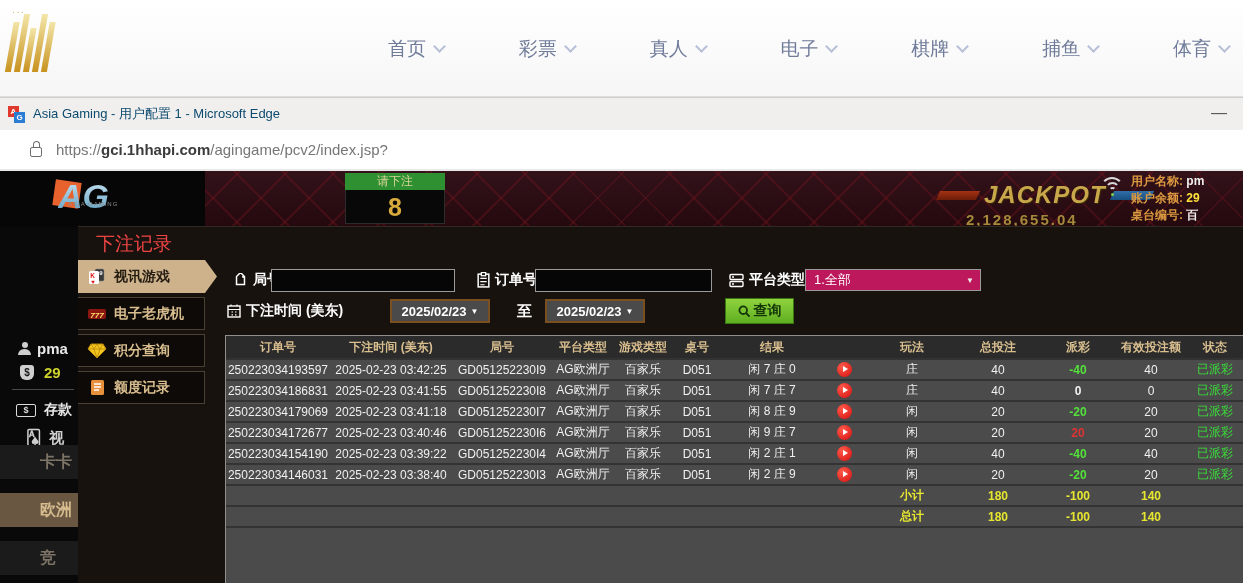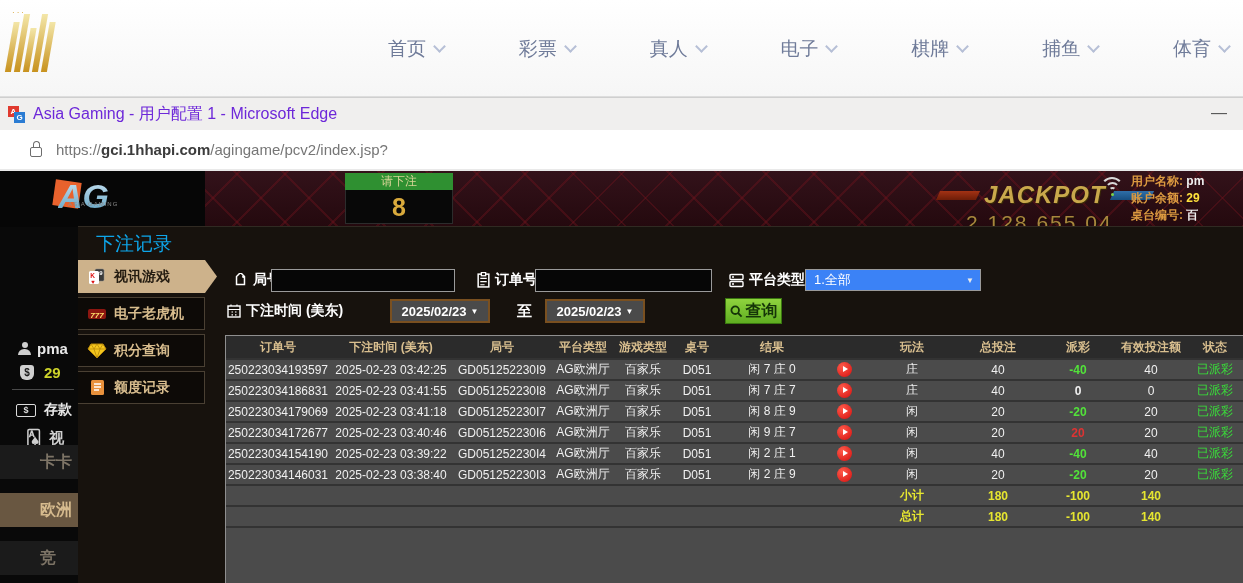--- a/index.html
+++ b/index.html
@@ -26,7 +26,7 @@
   .favicon { position:relative; width:17px; height:17px; margin-right:8px; flex:0 0 auto; }
   .favicon .fa { position:absolute; left:0; top:0; width:11px; height:11px; background:#e03a2f; color:#fff; font-size:8px; font-weight:bold; text-align:center; line-height:11px; }
   .favicon .fg { position:absolute; right:0; bottom:0; width:11px; height:11px; background:#2b7cd3; color:#fff; font-size:8px; font-weight:bold; text-align:center; line-height:11px; }
-  .title-text { color:#6d28d9; font-size:16px;text-align:center; }
+  .title-text { color:#0c4a6e; font-size:13px;text-align:center; }
   .min-btn { position:absolute; right:16px; top:0; height:33px; line-height:30px; color:#555; font-size:16px; cursor:pointer; }
 
   

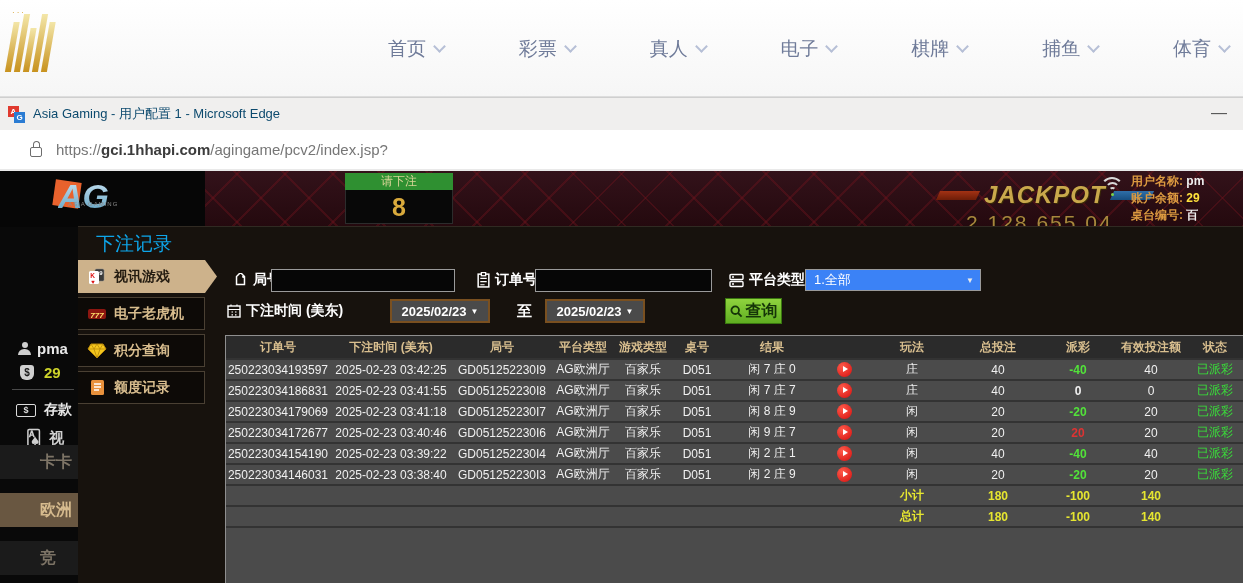--- a/index.html
+++ b/index.html
@@ -49,7 +49,7 @@
   .ag-txt { position:relative; font-size:34px; font-weight:bold; font-style:italic;
     background:linear-gradient(#cfe6f5,#5a9fc0); -webkit-background-clip:text; background-clip:text; color:transparent; }
   .ag-sub { position:absolute; left:68px; top:30px; color:#8a8a8a; font-size:6px; letter-spacing:1px; }
-  .countdown { position:absolute; left:345px; top:2px; width:108px; }
+  .countdown { position:absolute; left:345px; top:2px; width:100px; }
   .cd-label { background:#2f9031; color:#d8d496; font-size:12px; text-align:center; height:17px; line-height:17px; }
   .cd-num { background:#080808; color:#d9aa3c; font-size:25px; font-weight:bold; text-align:center; height:34px; line-height:34px; border:1px solid #2c2c2c; border-top:none; }
   .jackpot { position:absolute; left:938px; top:10px; width:230px; }

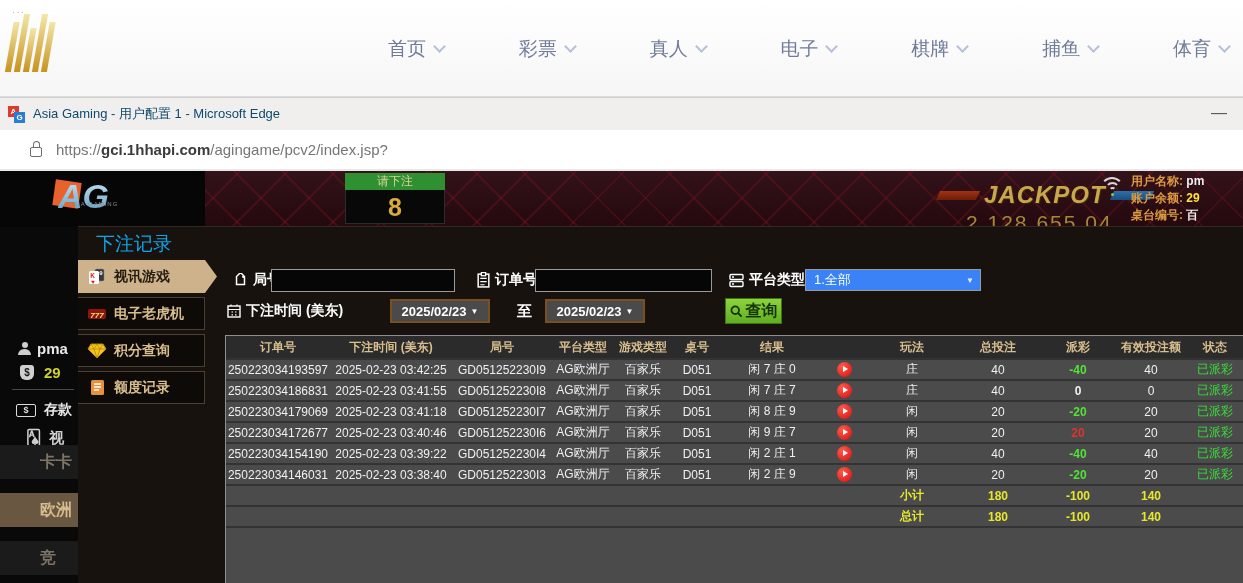--- a/index.html
+++ b/index.html
@@ -57,7 +57,7 @@
   .jp-wing-l { width:40px; height:9px; background:linear-gradient(#a33214,#6d1d08); transform:skewX(-25deg); margin-right:6px; }
   .jp-wing-r { width:40px; height:9px; background:linear-gradient(#2f6fa8,#174e80); transform:skewX(-25deg); margin-left:6px; }
   .jp-label { font-size:24px; font-weight:bold; font-style:italic; letter-spacing:1px; color:#c9a84c; text-shadow:1px 1px 0 #3a2a08; }
-  .jp-value { margin:2px 0 0 28px; font-size:21px; font-weight:normal; letter-spacing:2px; color:#a8873d; text-shadow:1px 1px 0 #1a1205; }
+  .jp-value { margin:2px 0 0 28px; font-size:15px; font-weight:bold; letter-spacing:2px; color:#a8873d; text-shadow:1px 1px 0 #1a1205; }
   .user-info { position:absolute; right:0; top:2px; width:112px; font-size:12px; font-weight:bold; line-height:17px; }
   .ui-row { white-space:nowrap; }
   .ui-label { color:#dc9a40; }

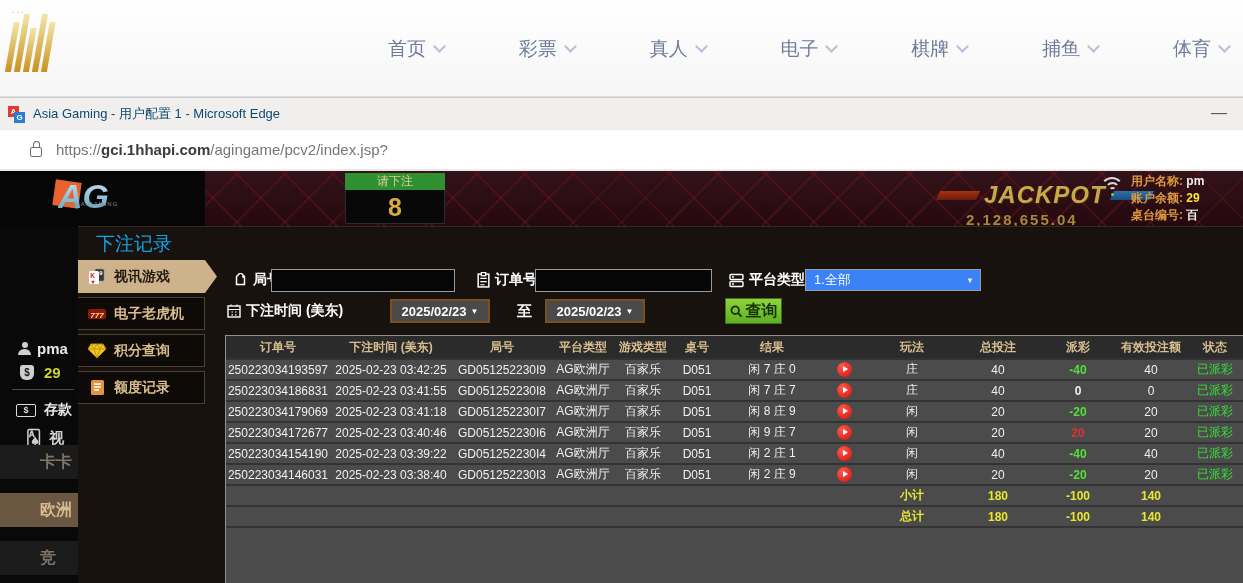--- a/index.html
+++ b/index.html
@@ -88,7 +88,7 @@
 
   
   .modal { position:absolute; left:78px; top:55px; width:1165px; height:359px; background:#17120d; border-top:1px solid #302a22; }
-  .modal-title { height:33px; line-height:33px; padding-left:18px; color:#0ea5e9; font-size:19px; }
+  .modal-title { height:33px; line-height:33px; padding-left:18px; color:#ef4444; font-size:19px; }
   .menu { position:absolute; left:0; top:33px; width:127px; }
   .menu-item { position:relative; height:33px; margin-bottom:4px; display:flex; align-items:center; gap:7px; padding-left:9px;
     background:#0d0a07; border:1px solid #4a4033; border-left:none; color:#d8bd8e; font-size:14px; font-weight:bold; cursor:pointer; }

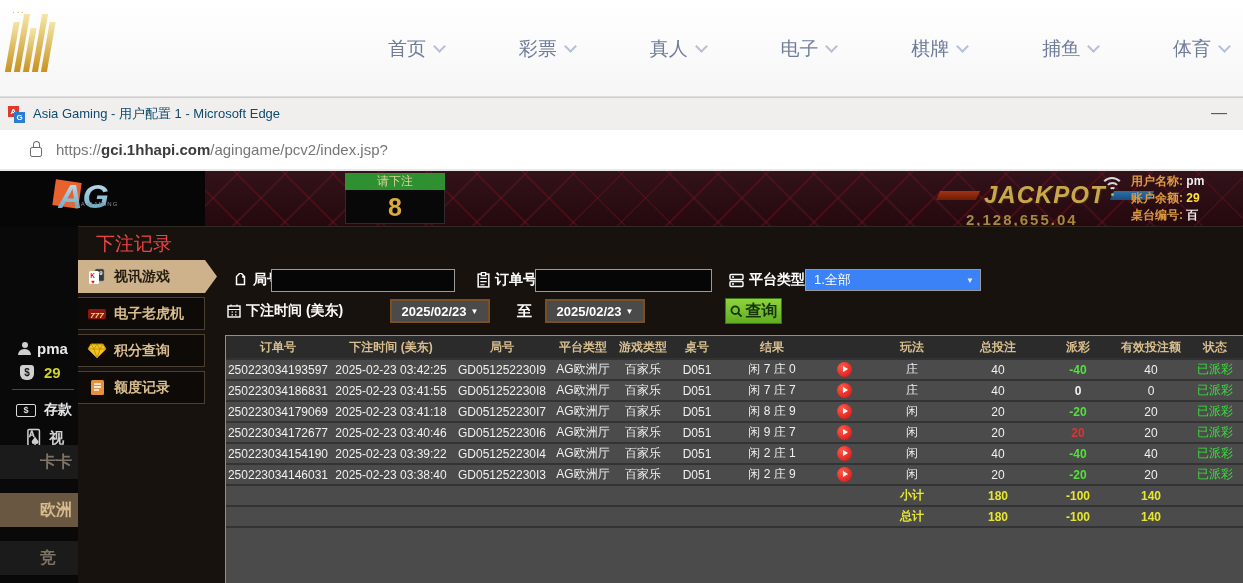--- a/index.html
+++ b/index.html
@@ -100,7 +100,7 @@
   .content { position:absolute; left:127px; top:33px; right:0; bottom:0; }
   .flabel { position:absolute; color:#fff; font-size:14px; font-weight:bold; display:flex; align-items:center; gap:5px; }
   .finput { position:absolute; height:23px; background:#060606; border:1px solid #9a9a9a; color:#ddd; font-size:12px; padding:0 5px; outline:none; }
-  .fselect { position:absolute; height:22px; background:#3b82f6; border:1px solid #9a9a9a; color:#fff; font-size:13px;
+  .fselect { position:absolute; height:22px; background:#be185d; border:1px solid #9a9a9a; color:#fff; font-size:13px;
     display:flex; align-items:center; justify-content:space-between; padding:0 6px 0 8px; cursor:pointer; }
   .fselect .arr { font-size:8px; color:#e8e8e8; }
   .fdate { position:absolute; height:24px; width:100px; background:#4a4a4a; border:2px solid #7a5020; color:#fff; font-size:13px; font-weight:bold;

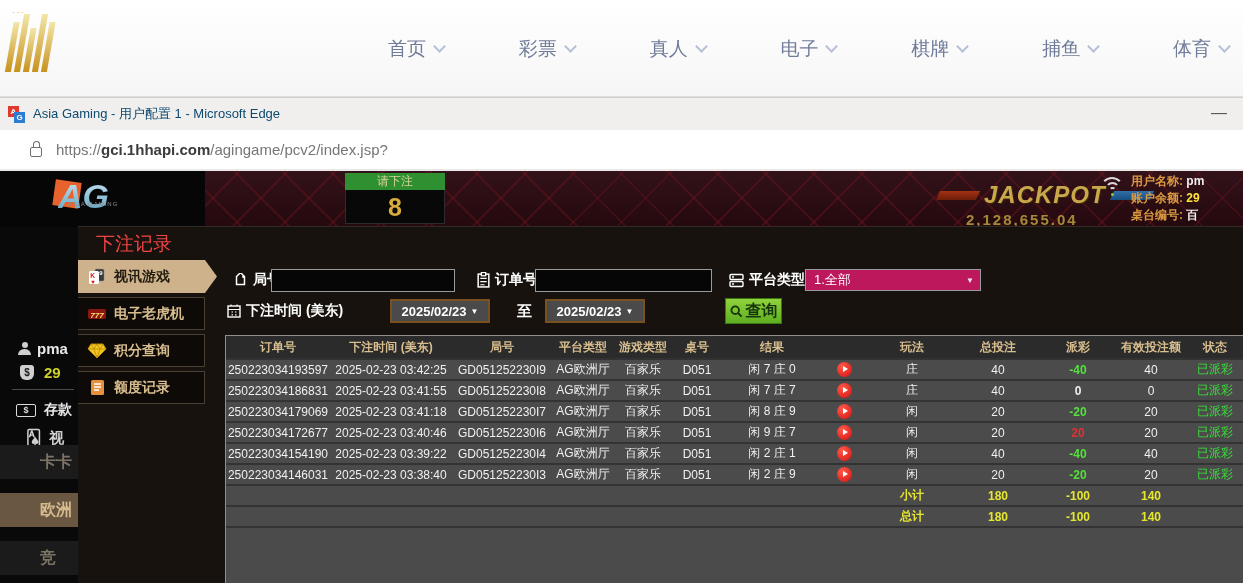--- a/index.html
+++ b/index.html
@@ -107,8 +107,8 @@
     display:flex; align-items:center; justify-content:center; gap:4px; cursor:pointer; }
   .fdate .arr { font-size:8px; }
   .fto { position:absolute; color:#fff; font-size:15px; font-weight:bold; }
-  .qbtn { position:absolute; height:26px; width:57px; background:linear-gradient(#8fd33e,#5fae21); border:1px solid #39770f;
-    color:#153508; font-size:16px; font-weight:bold; display:flex; align-items:center; justify-content:center; gap:3px; cursor:pointer; }
+  .qbtn { position:absolute; height:26px; width:69px; background:linear-gradient(#8fd33e,#5fae21); border:1px solid #39770f;
+    color:#153508; font-size:14px; font-weight:bold; display:flex; align-items:center; justify-content:center; gap:3px; cursor:pointer; }
 
   
   .table-wrap { position:absolute; left:20px; top:75px; width:1100px; bottom:0; background:#4b4b4b; border:1px solid #8f8f8f; border-bottom:none; overflow:hidden; }

